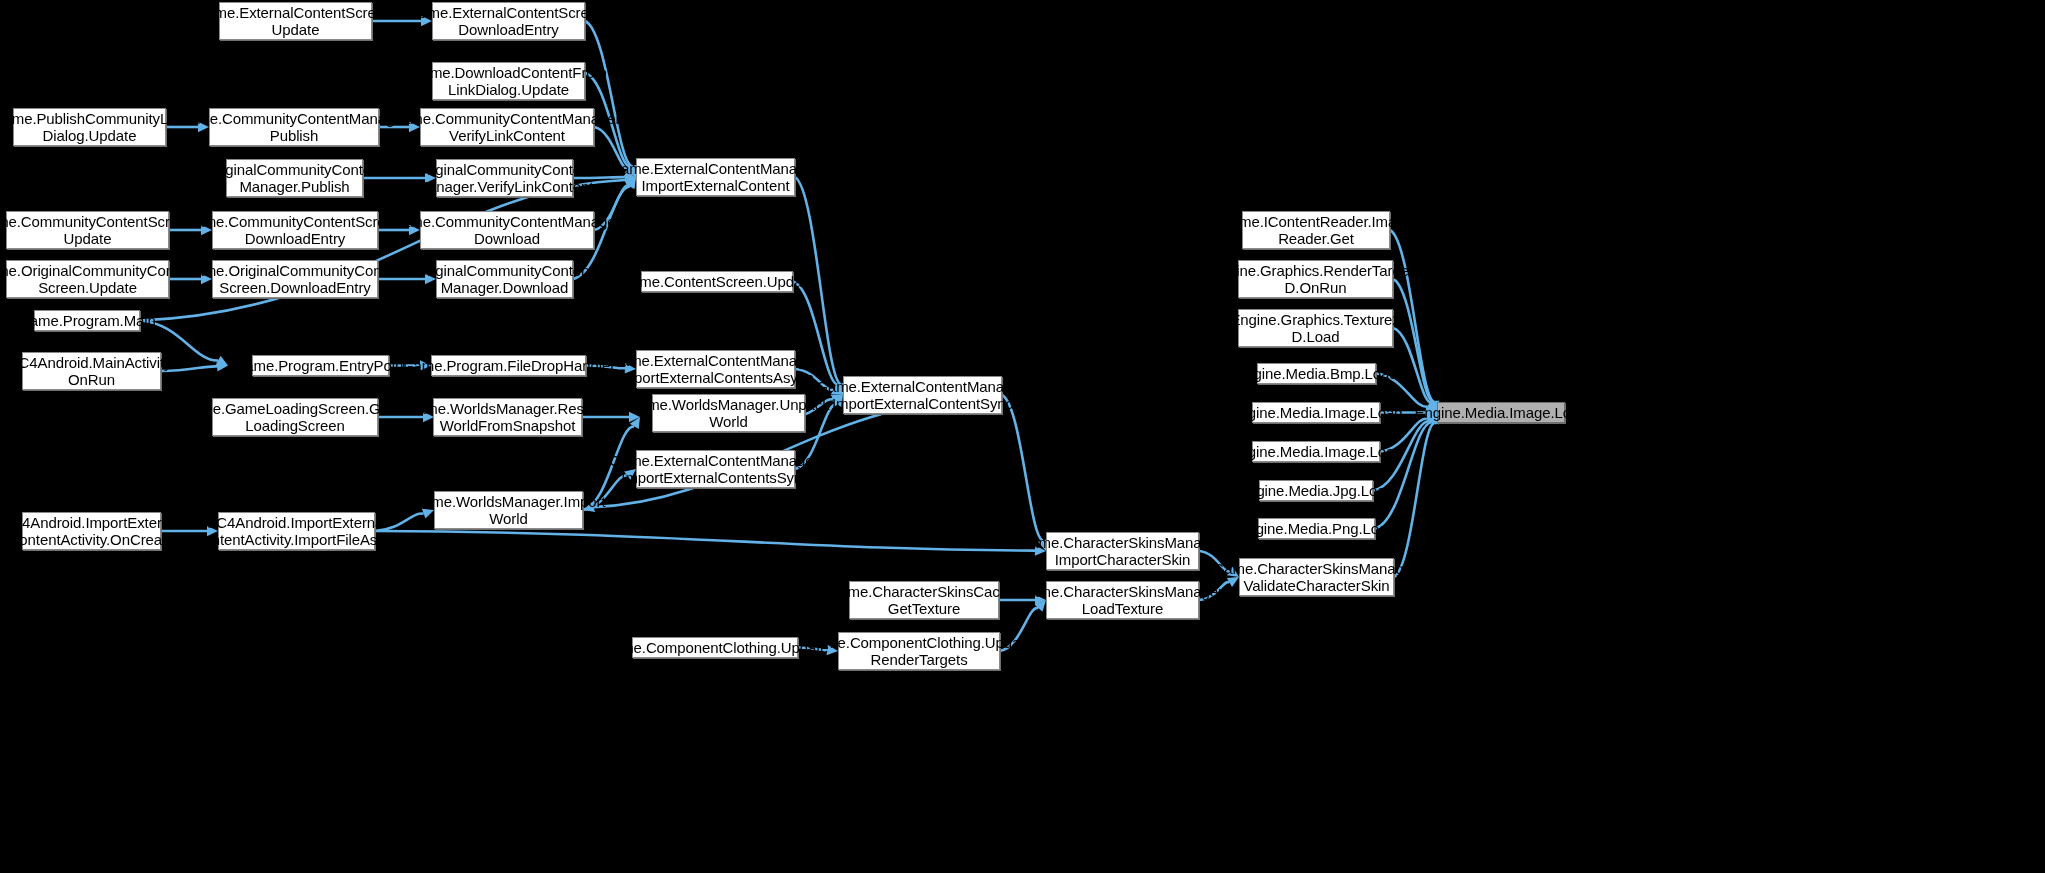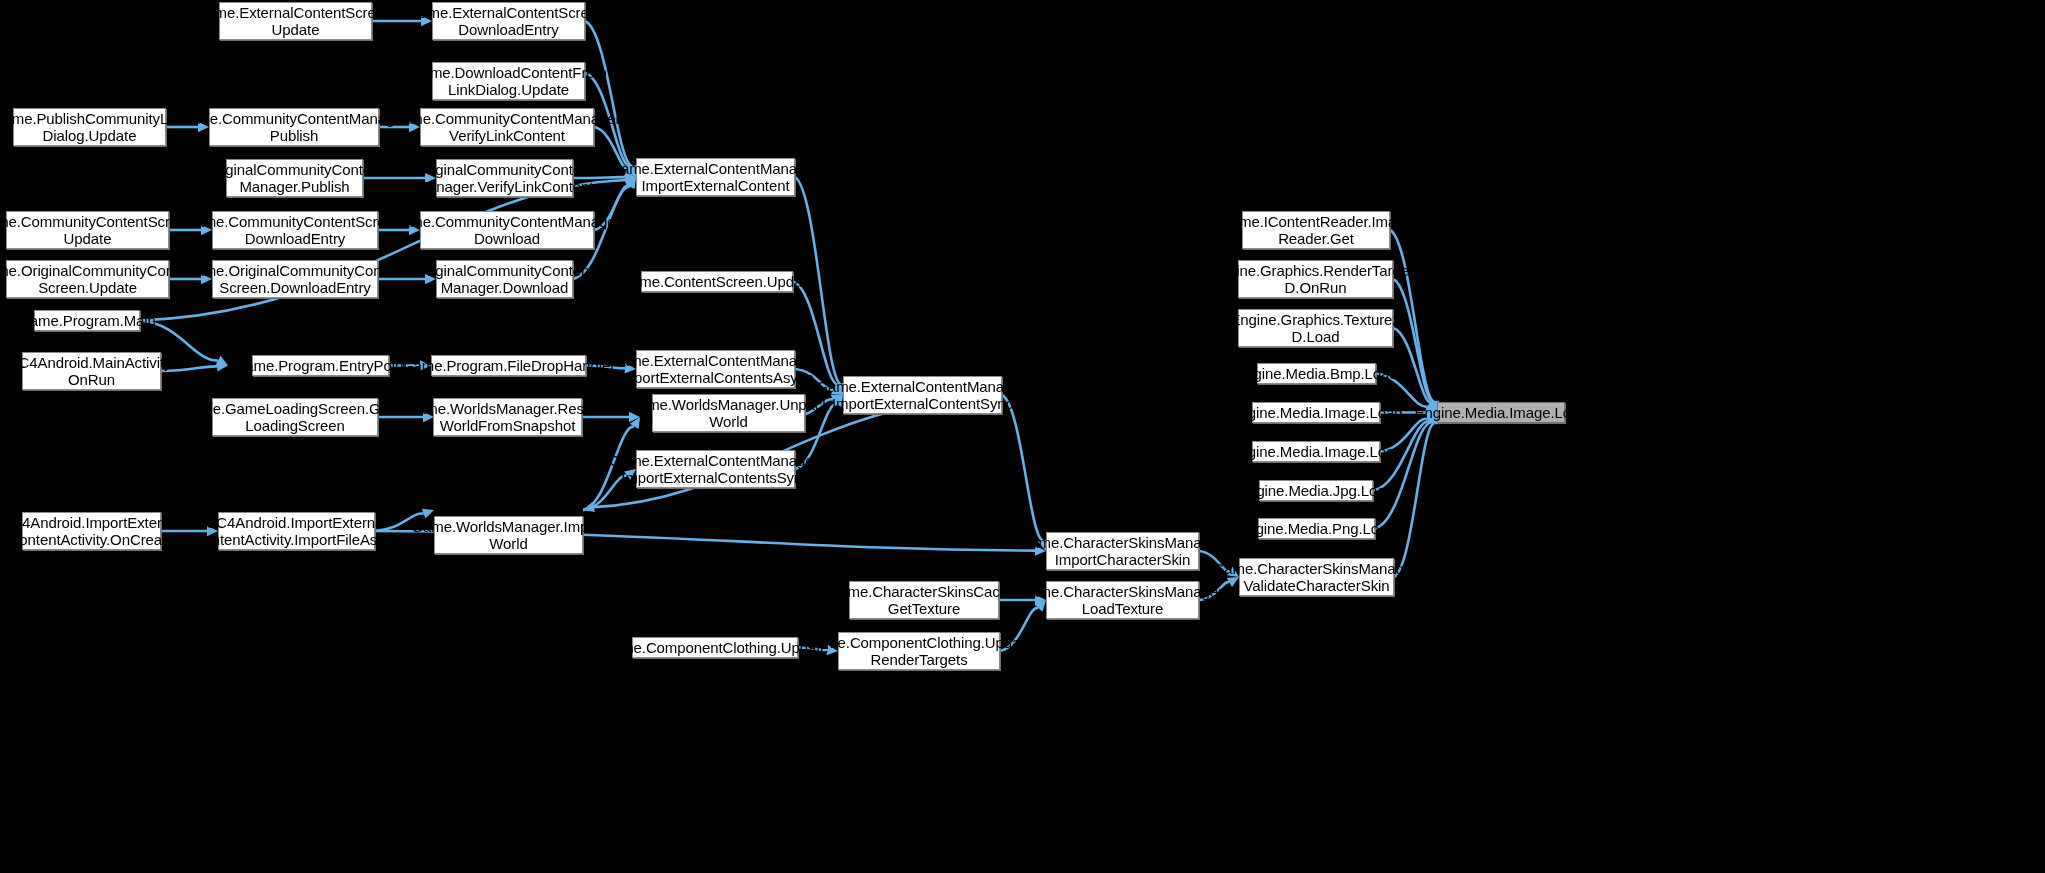--- a/index.html
+++ b/index.html
@@ -164,7 +164,7 @@
 World</div>
       <div class="node" style="left: 636px; top: 450px; width: 159px; height: 38px;">Game.ExternalContentManager.
 ImportExternalContentsSync</div>
-      <div class="node" style="left: 434px; top: 516px; width: 149px; height: 38px;">Game.WorldsManager.Import
+      <div class="node" style="left: 434px; top: 491px; width: 149px; height: 38px;">Game.WorldsManager.Import
 World</div>
       <div class="node" style="left: 22px; top: 512px; width: 139px; height: 38px;">SC4Android.ImportExternal
 ContentActivity.OnCreate</div>

